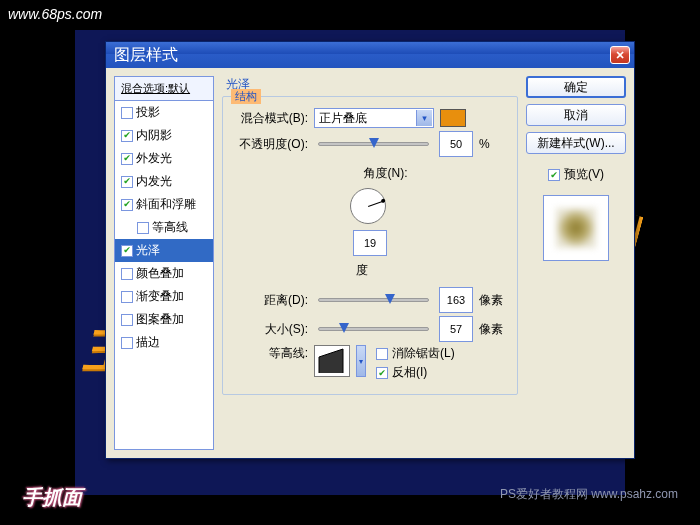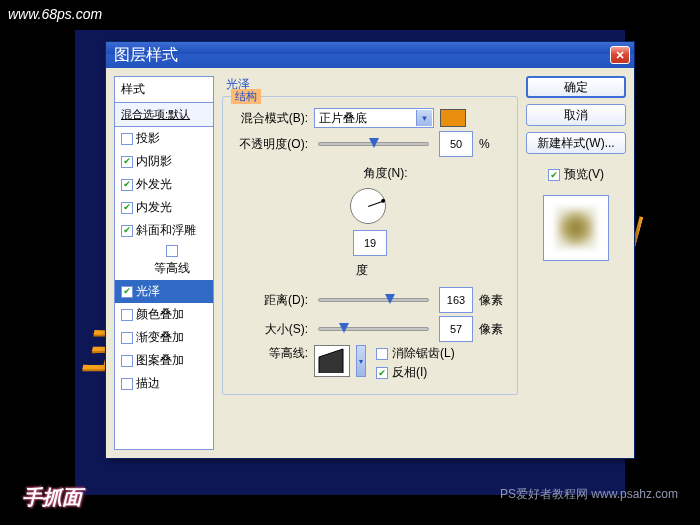--- a/index.html
+++ b/index.html
@@ -72,7 +72,6 @@
   <div class="d-body">
 
     <div class="styles-panel">
-      <div class="styles-header">样式</div>
       <div class="styles-sub">混合选项:默认</div>
       <div class="styles-list" id="styles-list">
           <div class="style-item">

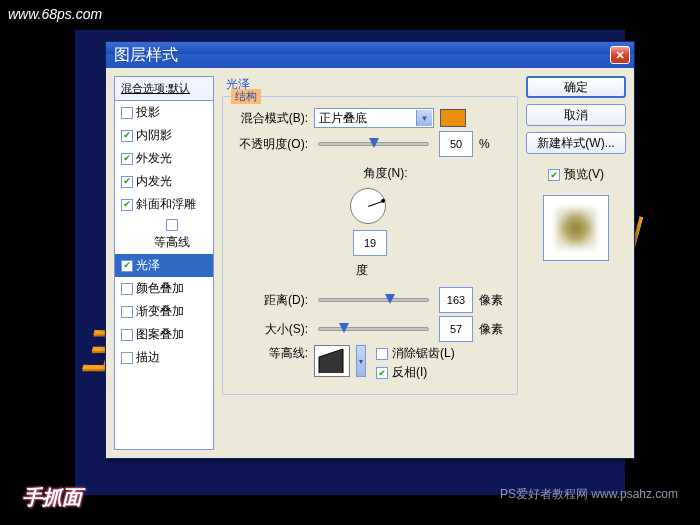--- a/index.html
+++ b/index.html
@@ -22,7 +22,7 @@
   .style-item { display: flex; align-items: center; padding: 3px 6px; gap: 3px; font-size: 12px; cursor: pointer; }
   .style-item.selected { background: #316ac5; color: #fff; }
   .style-item .cb { width: 12px; height: 12px; border: 1px solid #7a96df; background: #fff; display: flex; align-items: center; justify-content: center; font-size: 9px; color: #21a121; line-height: 1; flex-shrink: 0; }
-  .style-item.indent { padding-left: 22px; flex-direction: column; }
+  .style-item.indent { padding-left: 22px; }
   .main-panel { flex: 1; display: flex; flex-direction: column; }
   .main-title { color: #2254c5; font-size: 12px; padding: 0 0 3px 4px; }
   .main-fieldset { border: 1px solid #b7c9e2; border-radius: 2px; padding: 8px 10px 10px 10px; position: relative; }

